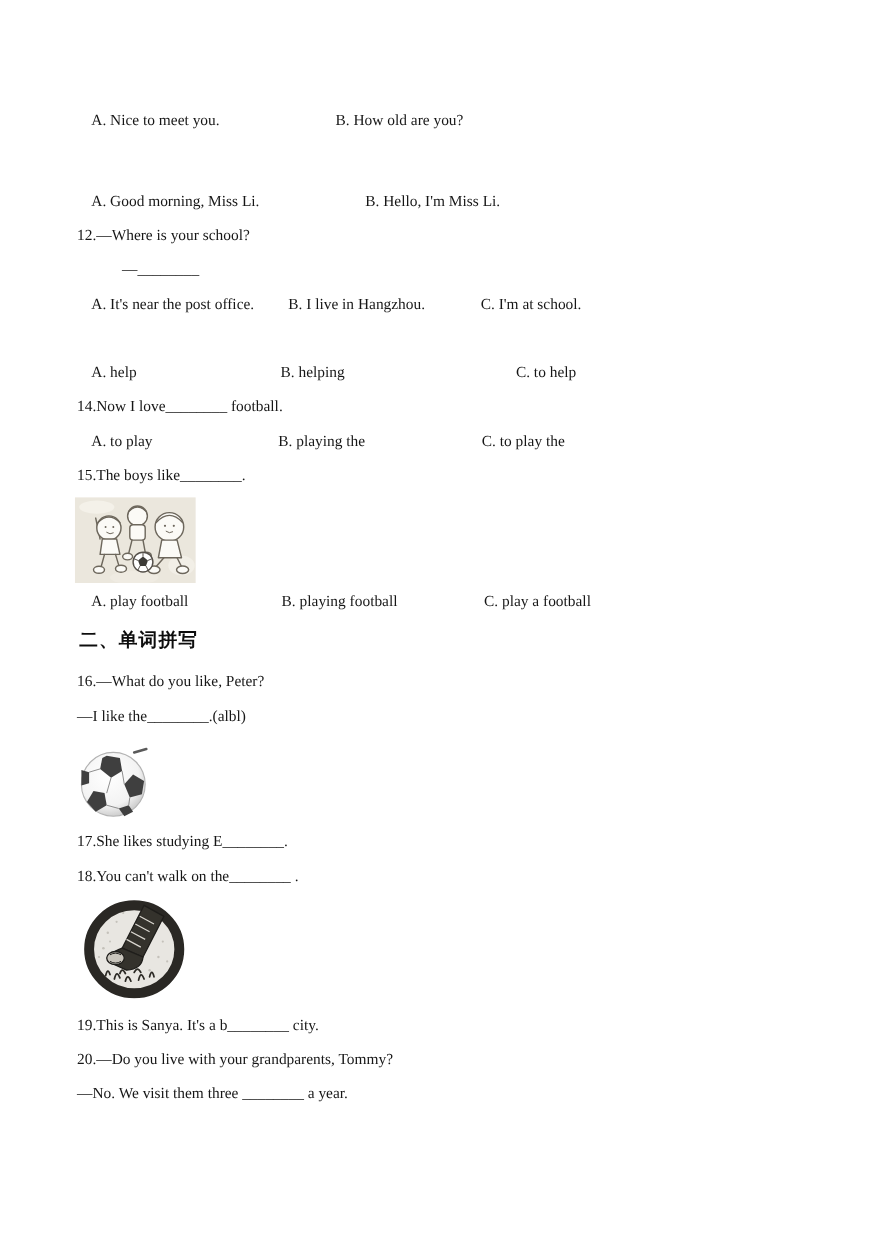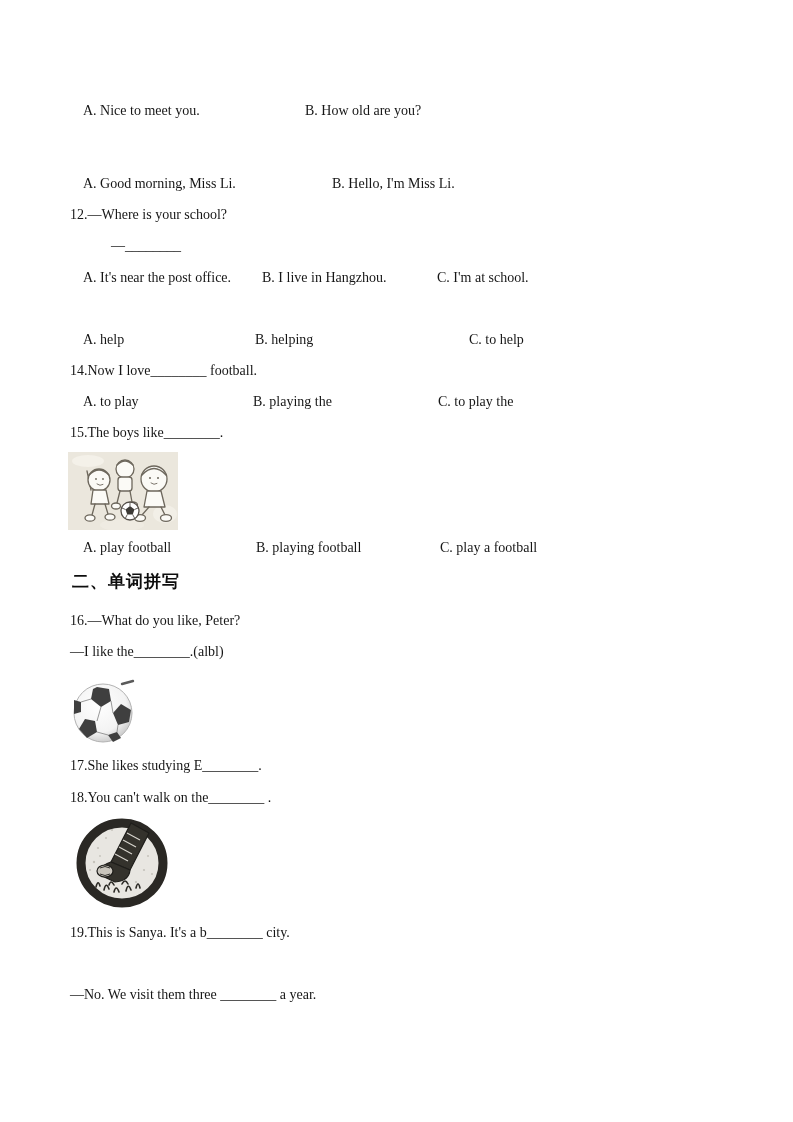--- a/index.html
+++ b/index.html
@@ -185,6 +185,7 @@
   </svg>
 
   <span class="line" style="left:70px; top:925px;">19.This is Sanya. It's a b________ city.</span>
+  <span class="line" style="left:70px; top:956px;">20.—Do you live with your grandparents, Tommy?</span>
   <span class="line" style="left:70px; top:987px;">—No. We visit them three ________ a year.</span>
 
 

